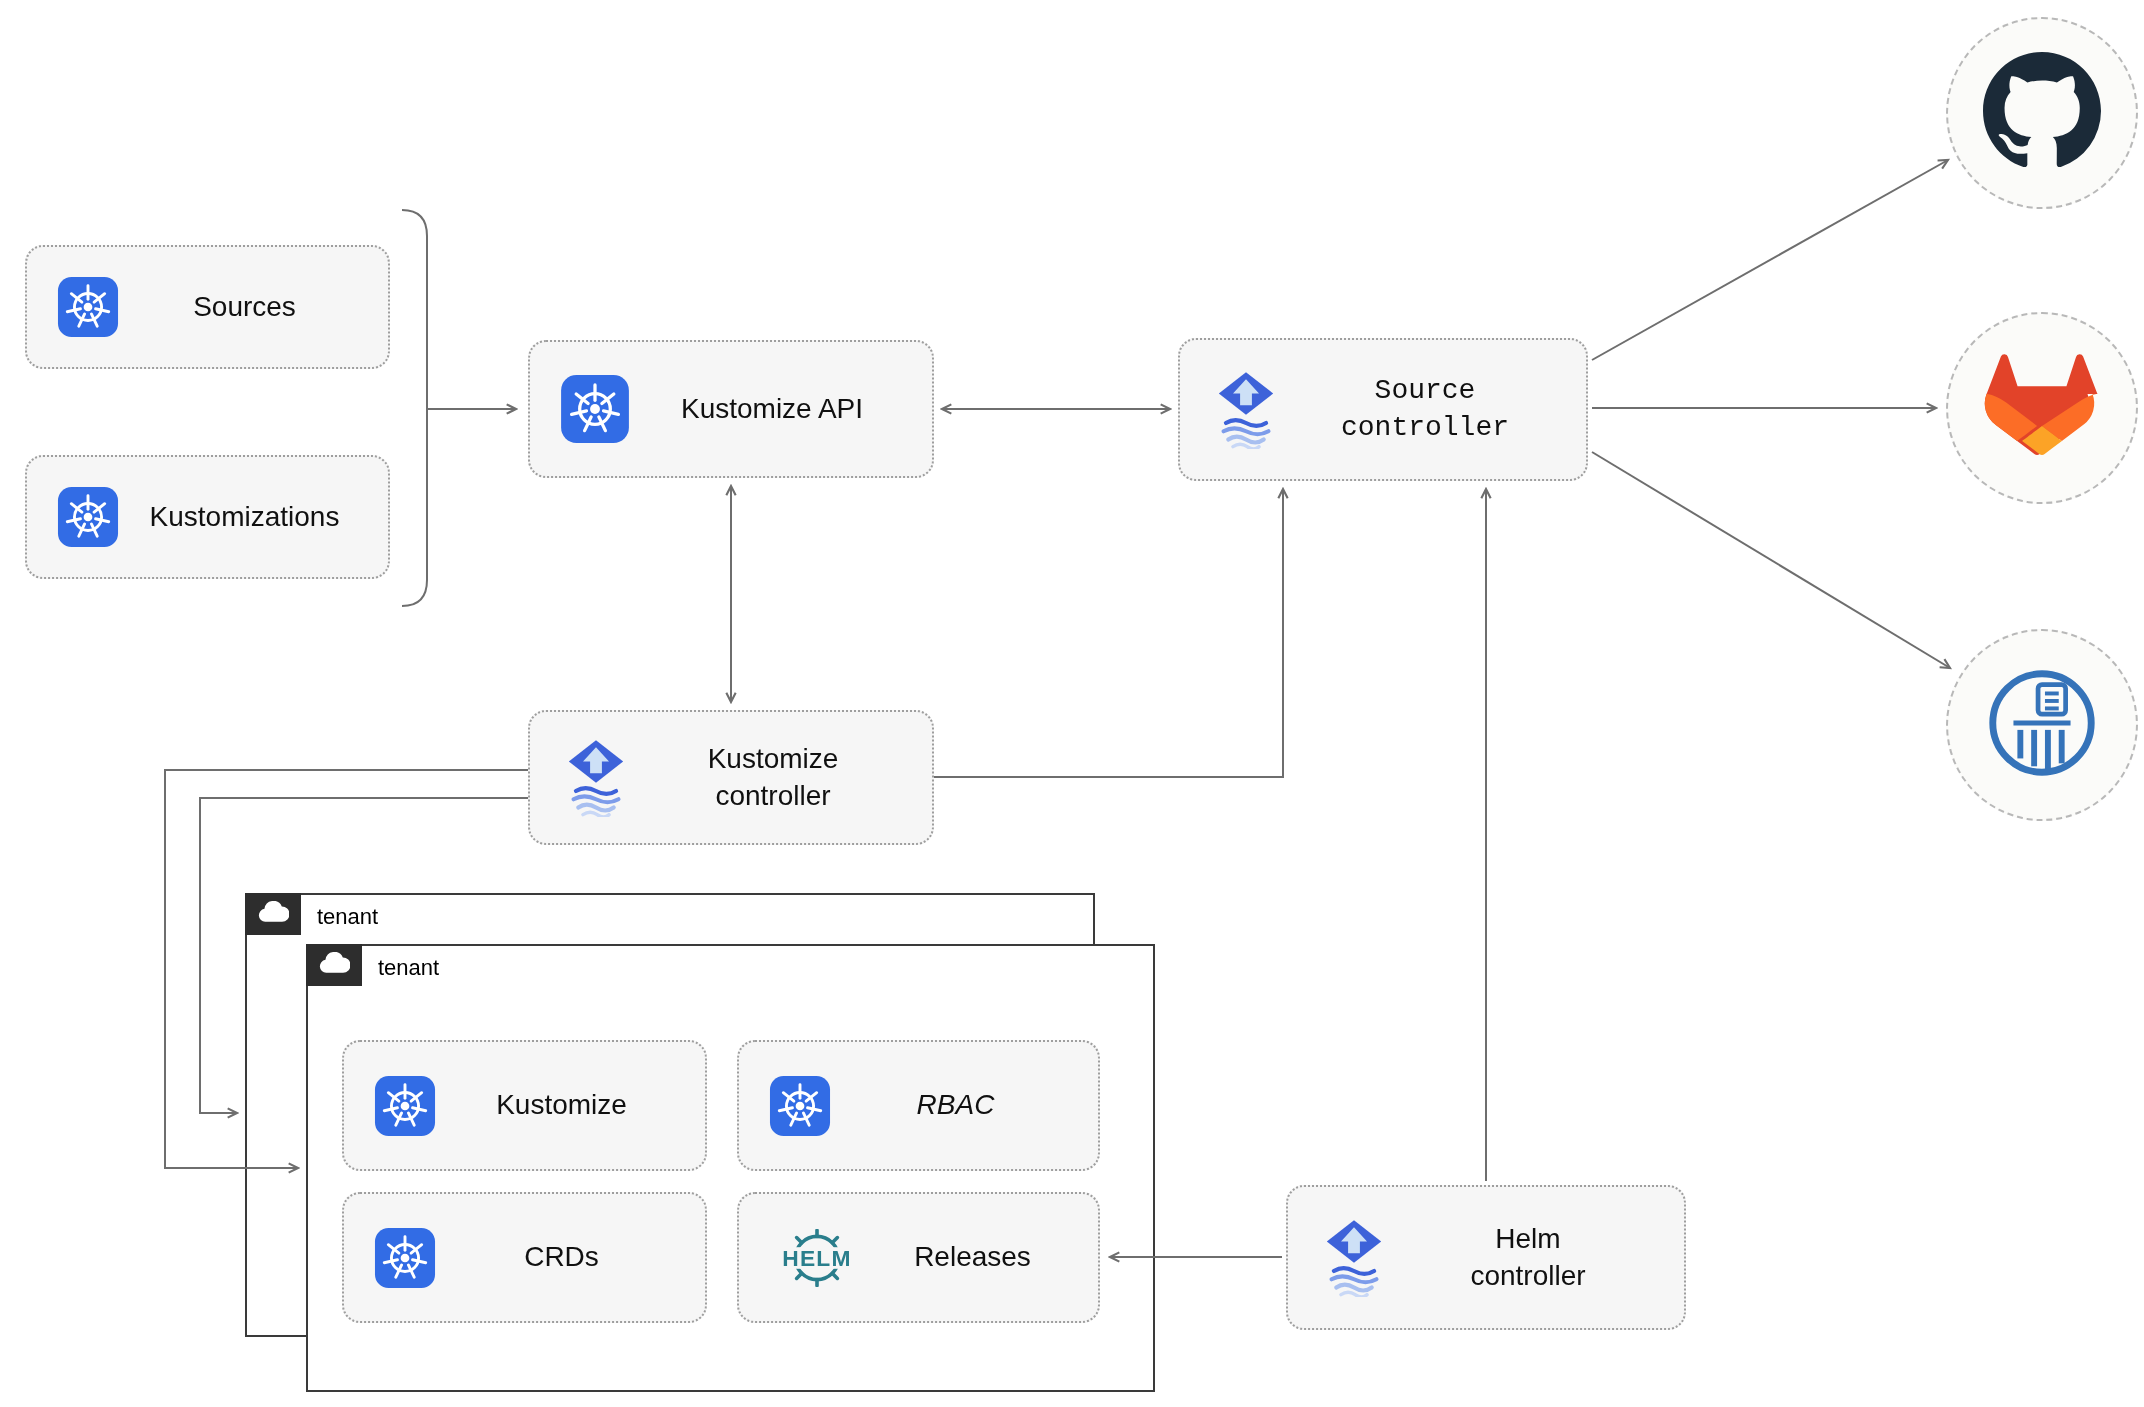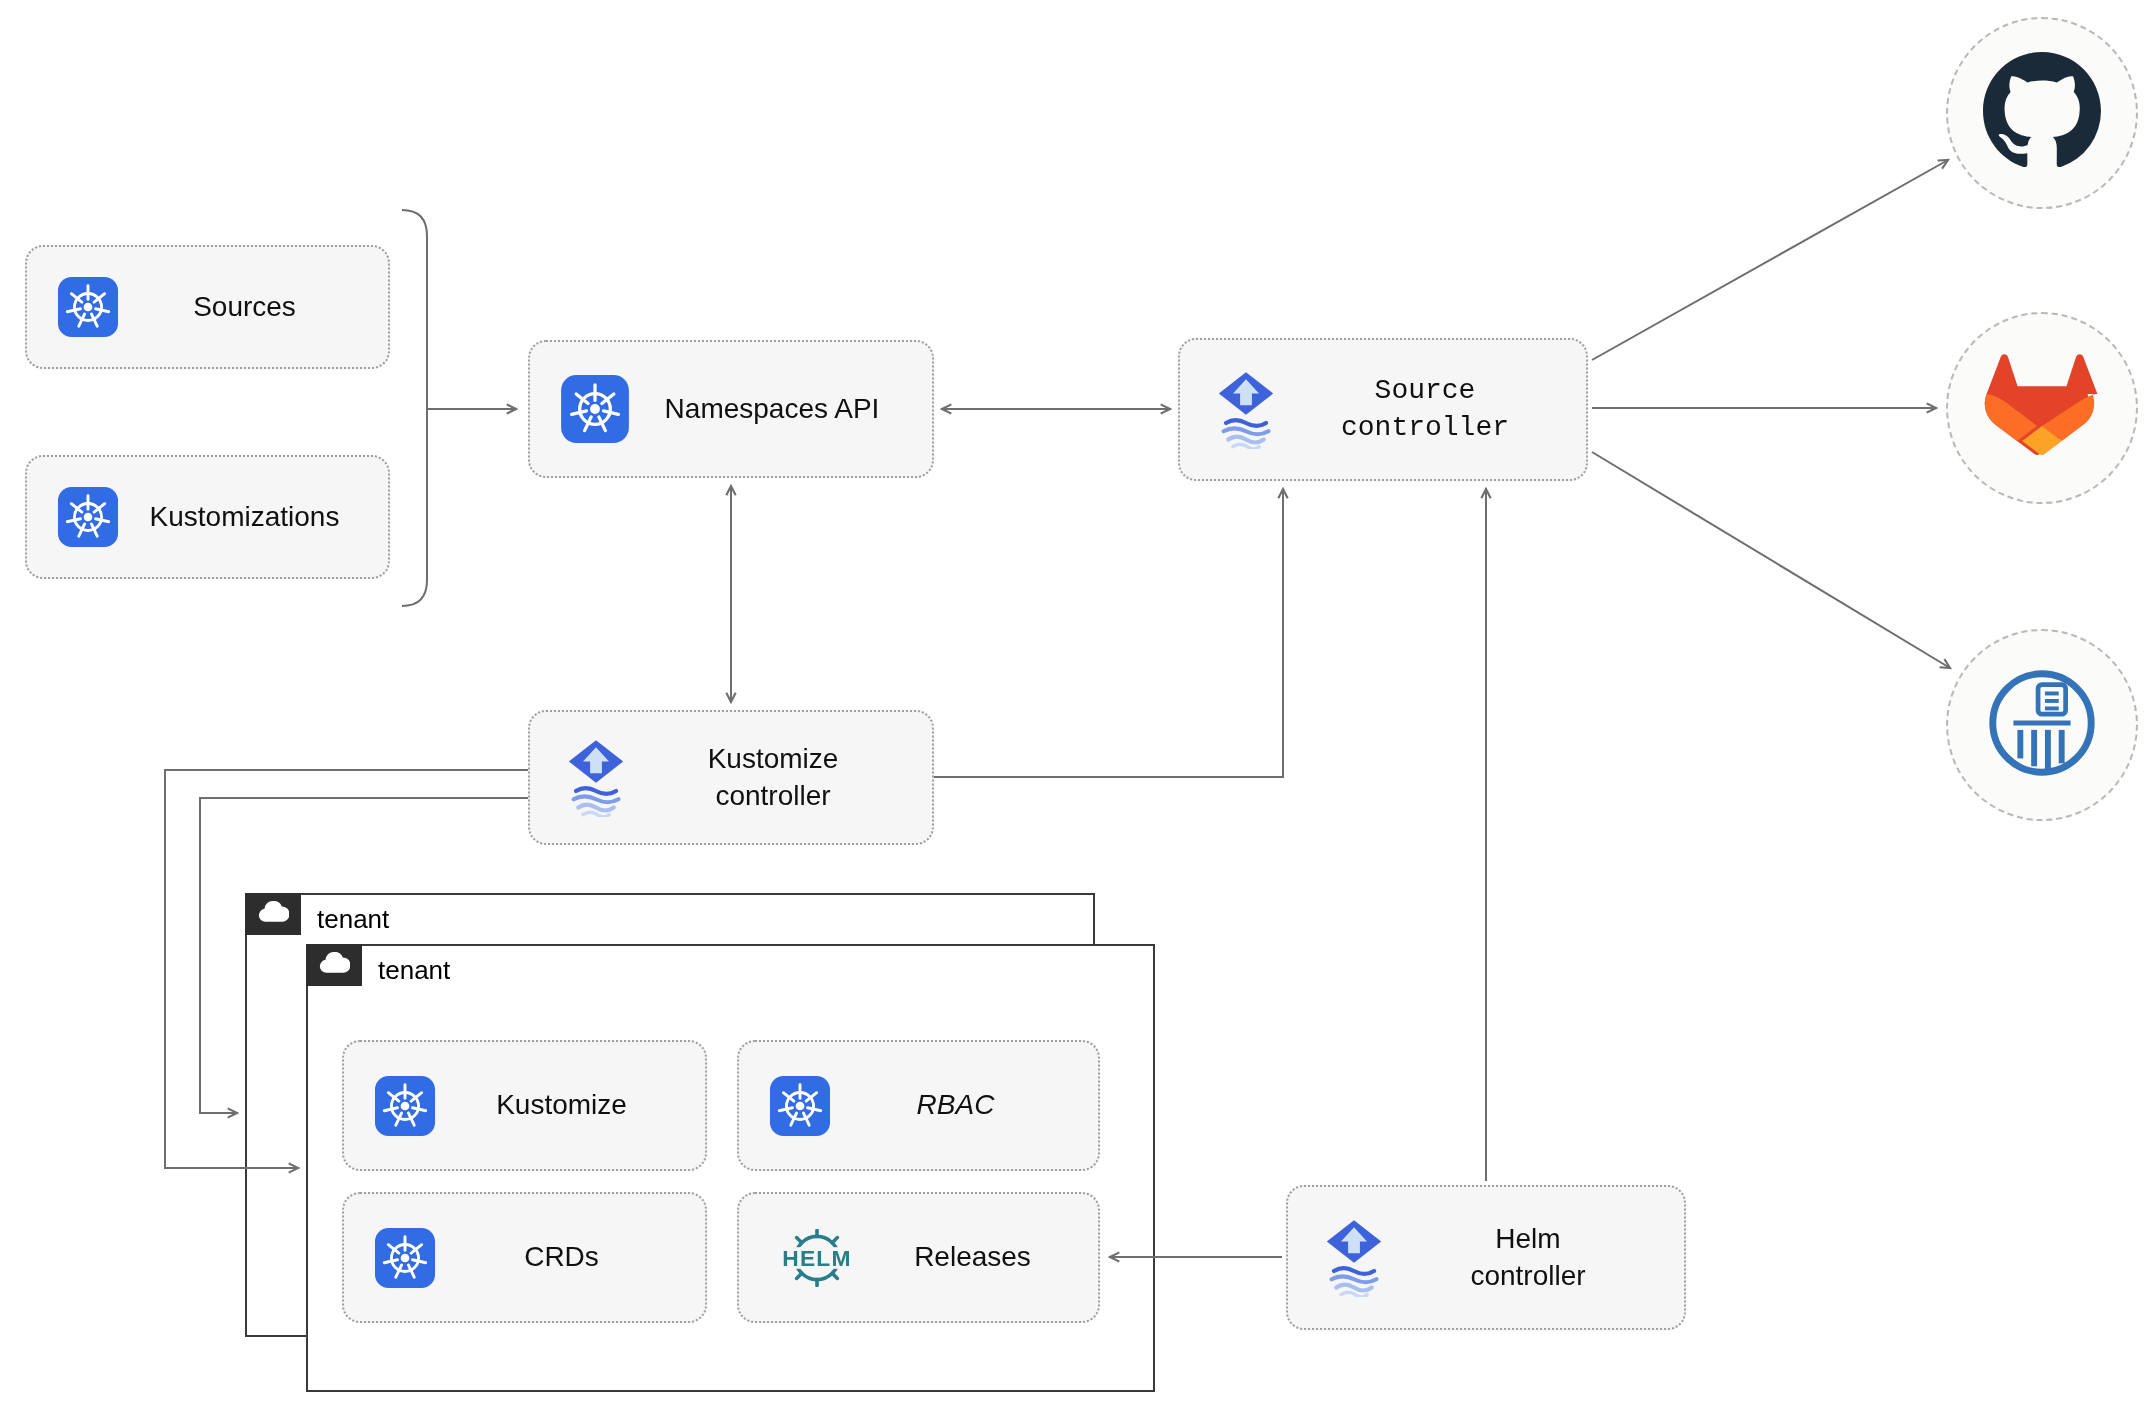--- a/index.html
+++ b/index.html
@@ -114,7 +114,7 @@
           <use href="#sym-k8s"></use>
         </svg>
     </span>
-    <span class="label">Namespaces API</span>
+    <span class="label">Kustomize API</span>
   </div>
 
   <div class="node" style="left:1178px; top:338px; width:410px; height:143px;font-family:Liberation Mono, monospace;">

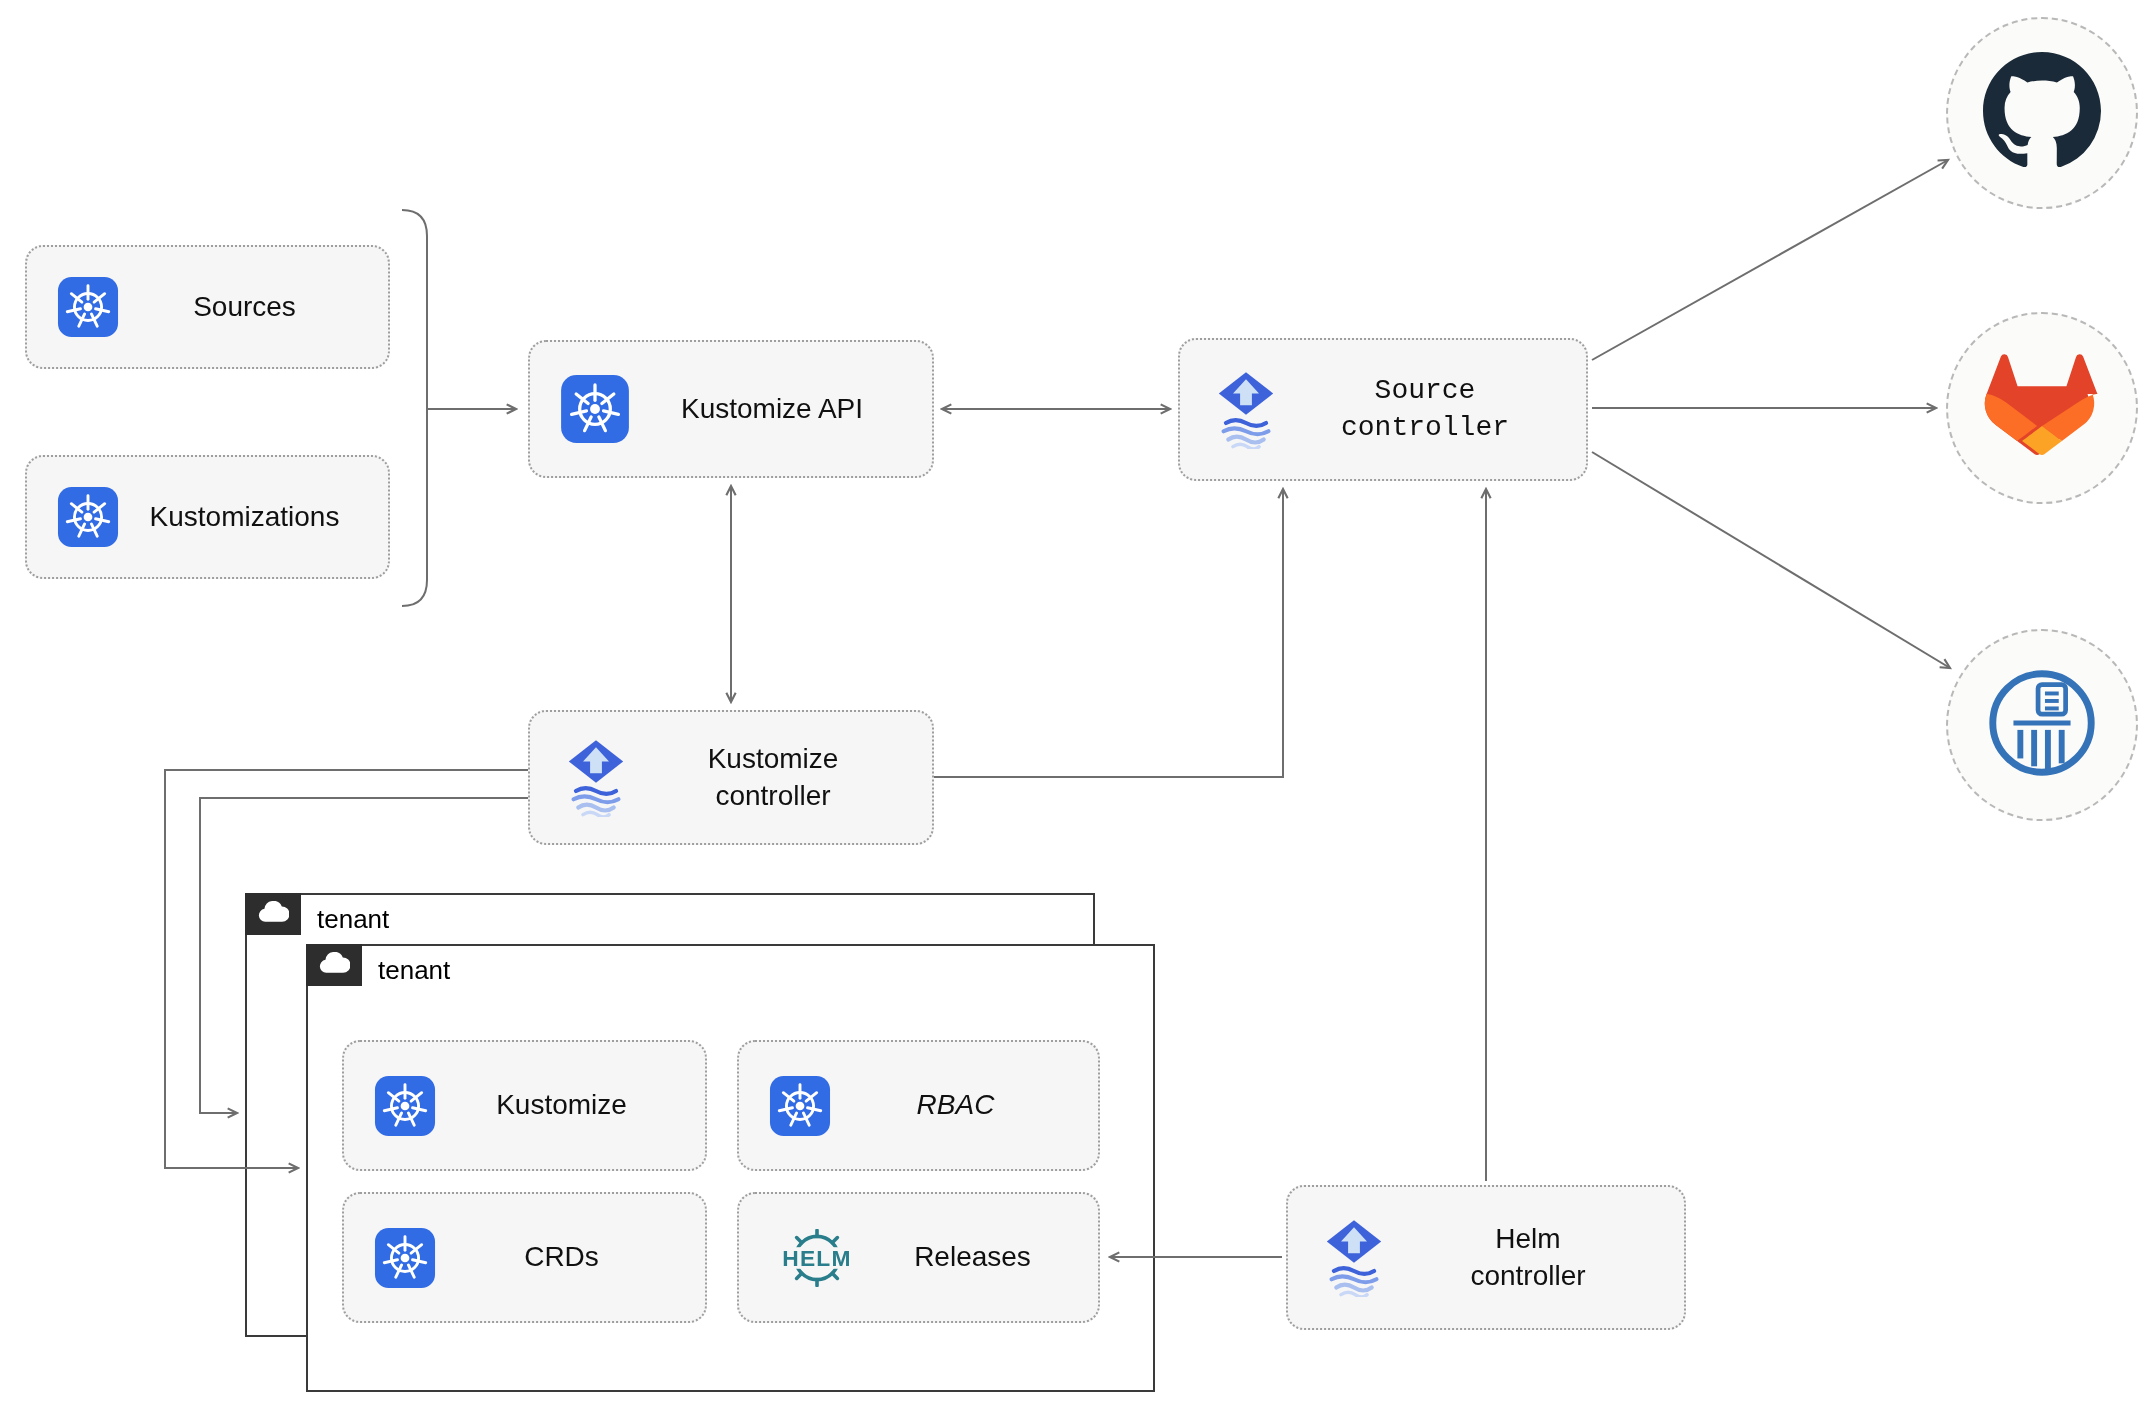--- a/index.html
+++ b/index.html
@@ -23,7 +23,7 @@
     position:absolute; top:-2px; left:-2px; width:56px; height:42px;
     background:#2D2D2D; display:flex; align-items:center; justify-content:center;
   }
-  .tenant-label { position:absolute; top:9px; left:70px; font-size:26px; color:#000; }
+  .tenant-label { position:absolute; top:9px; left:70px; font-size:22px; color:#000; }
 
   
   .ext-circle {

